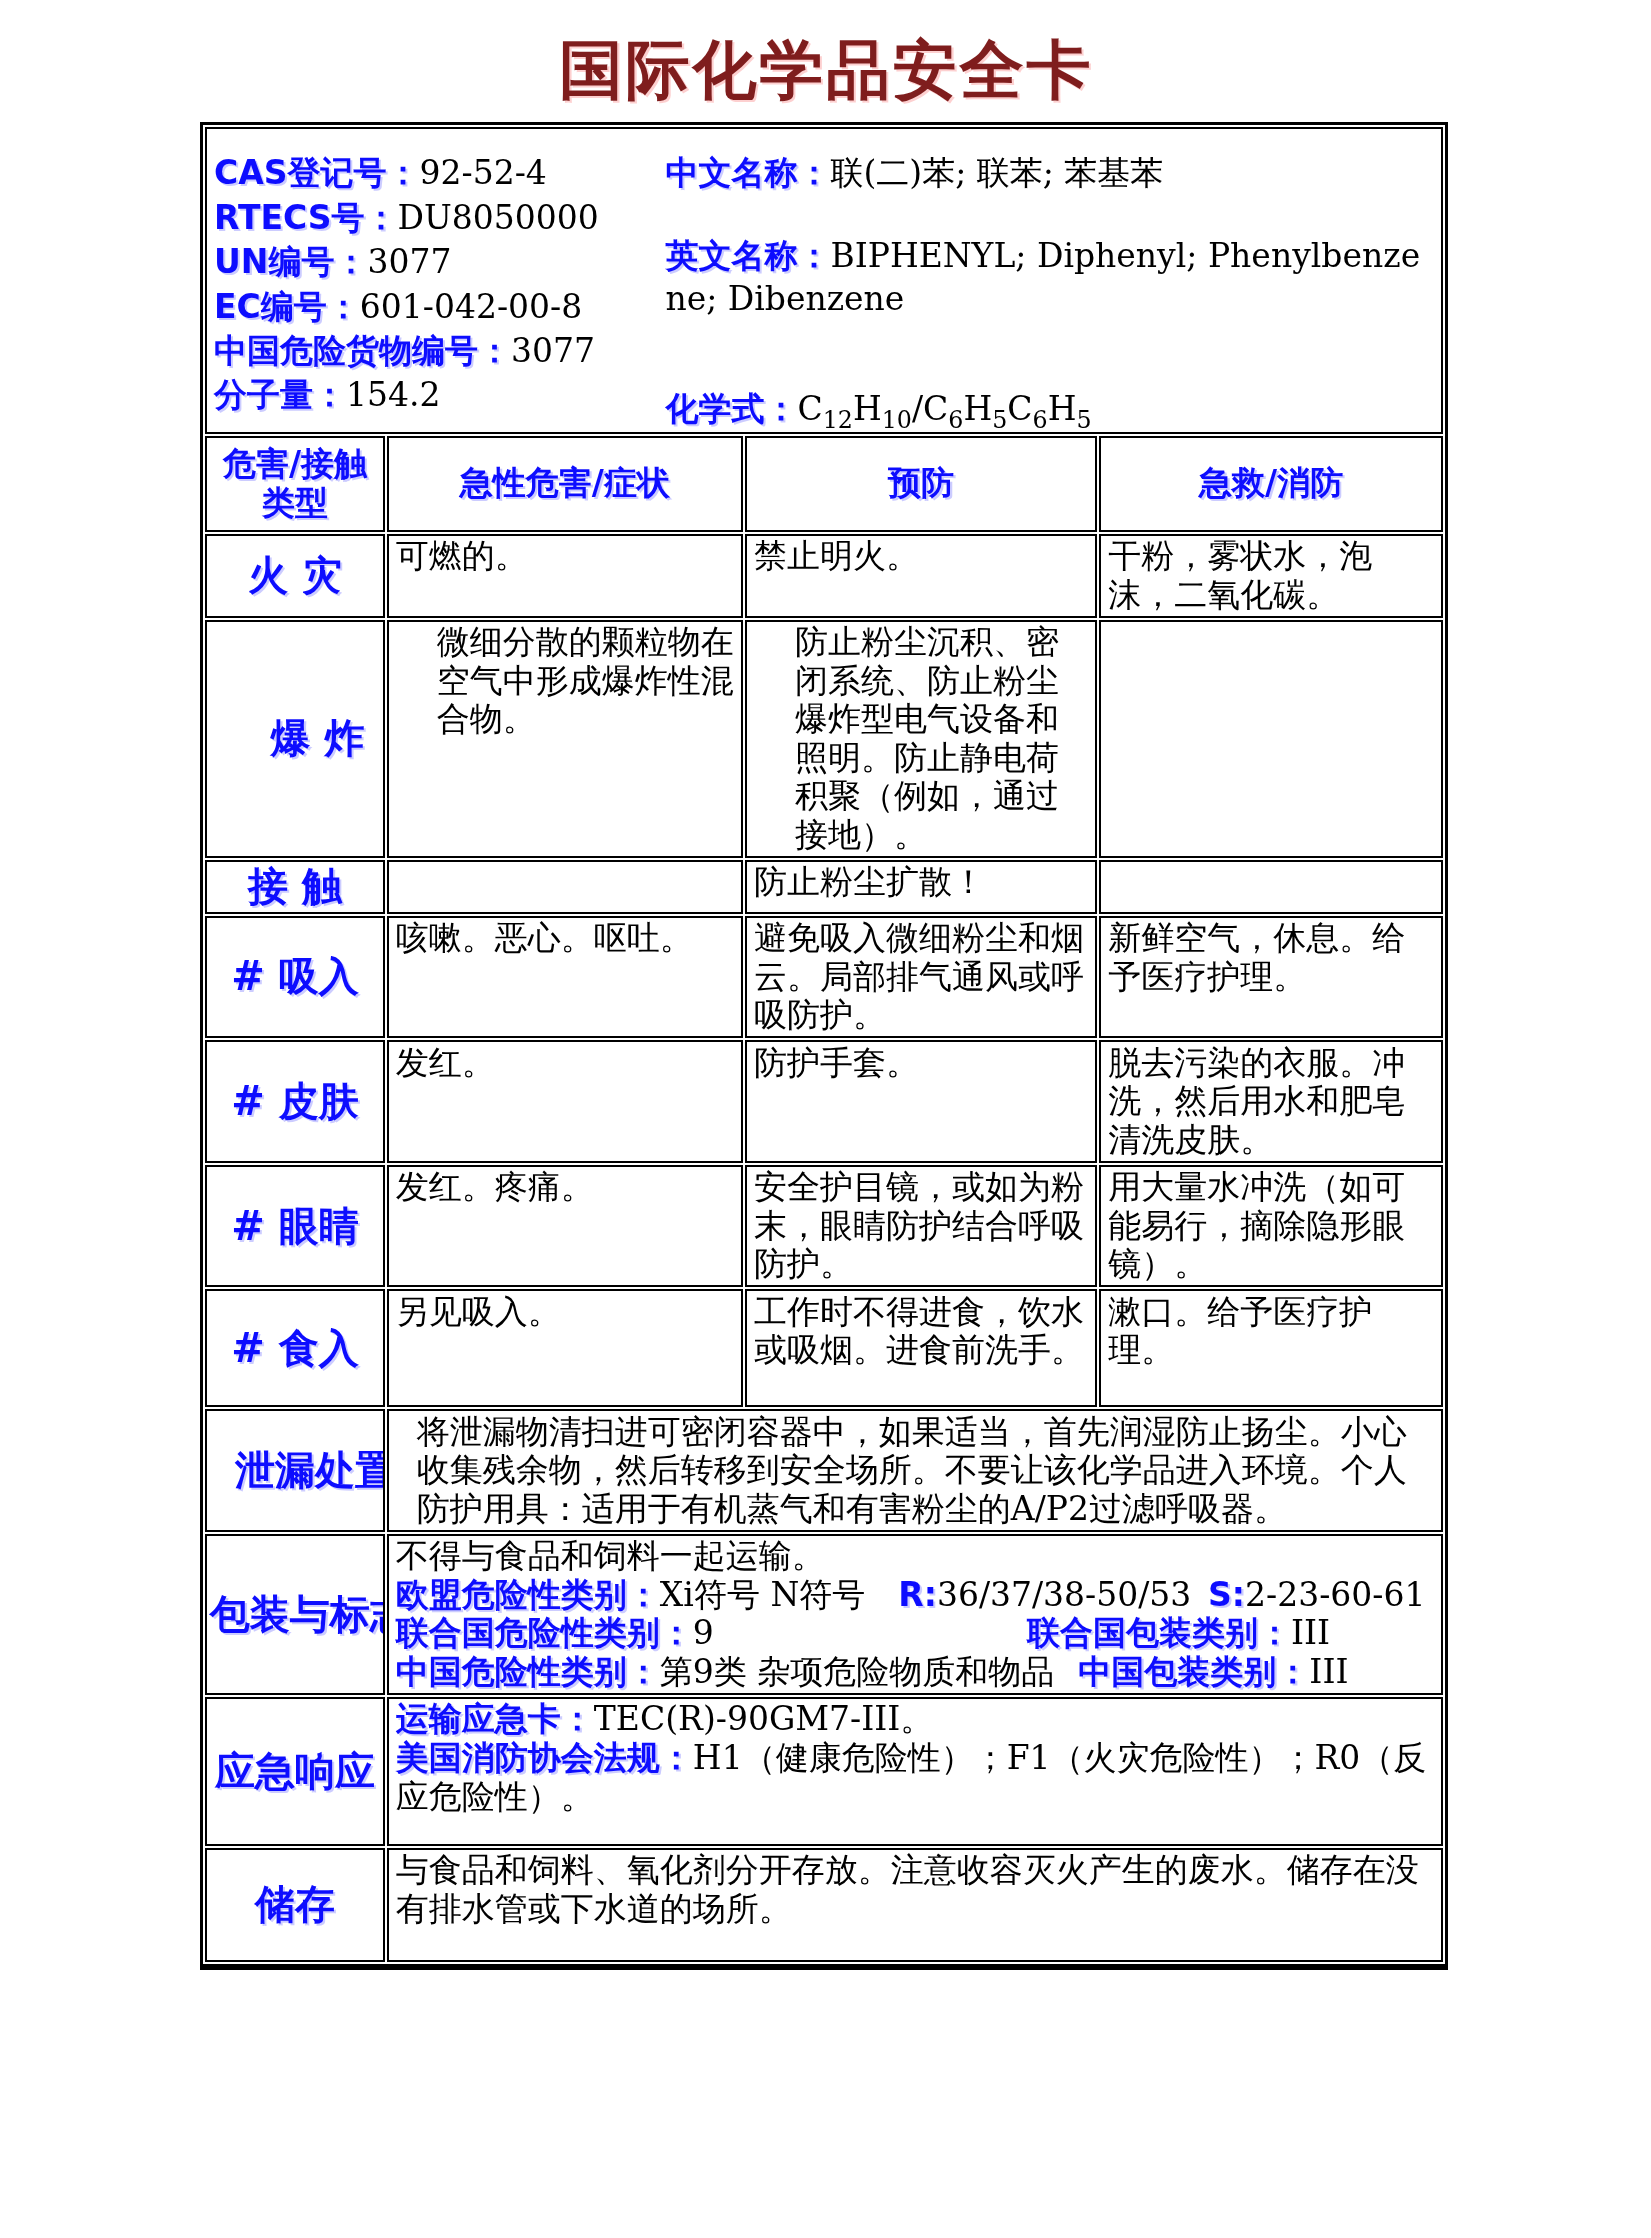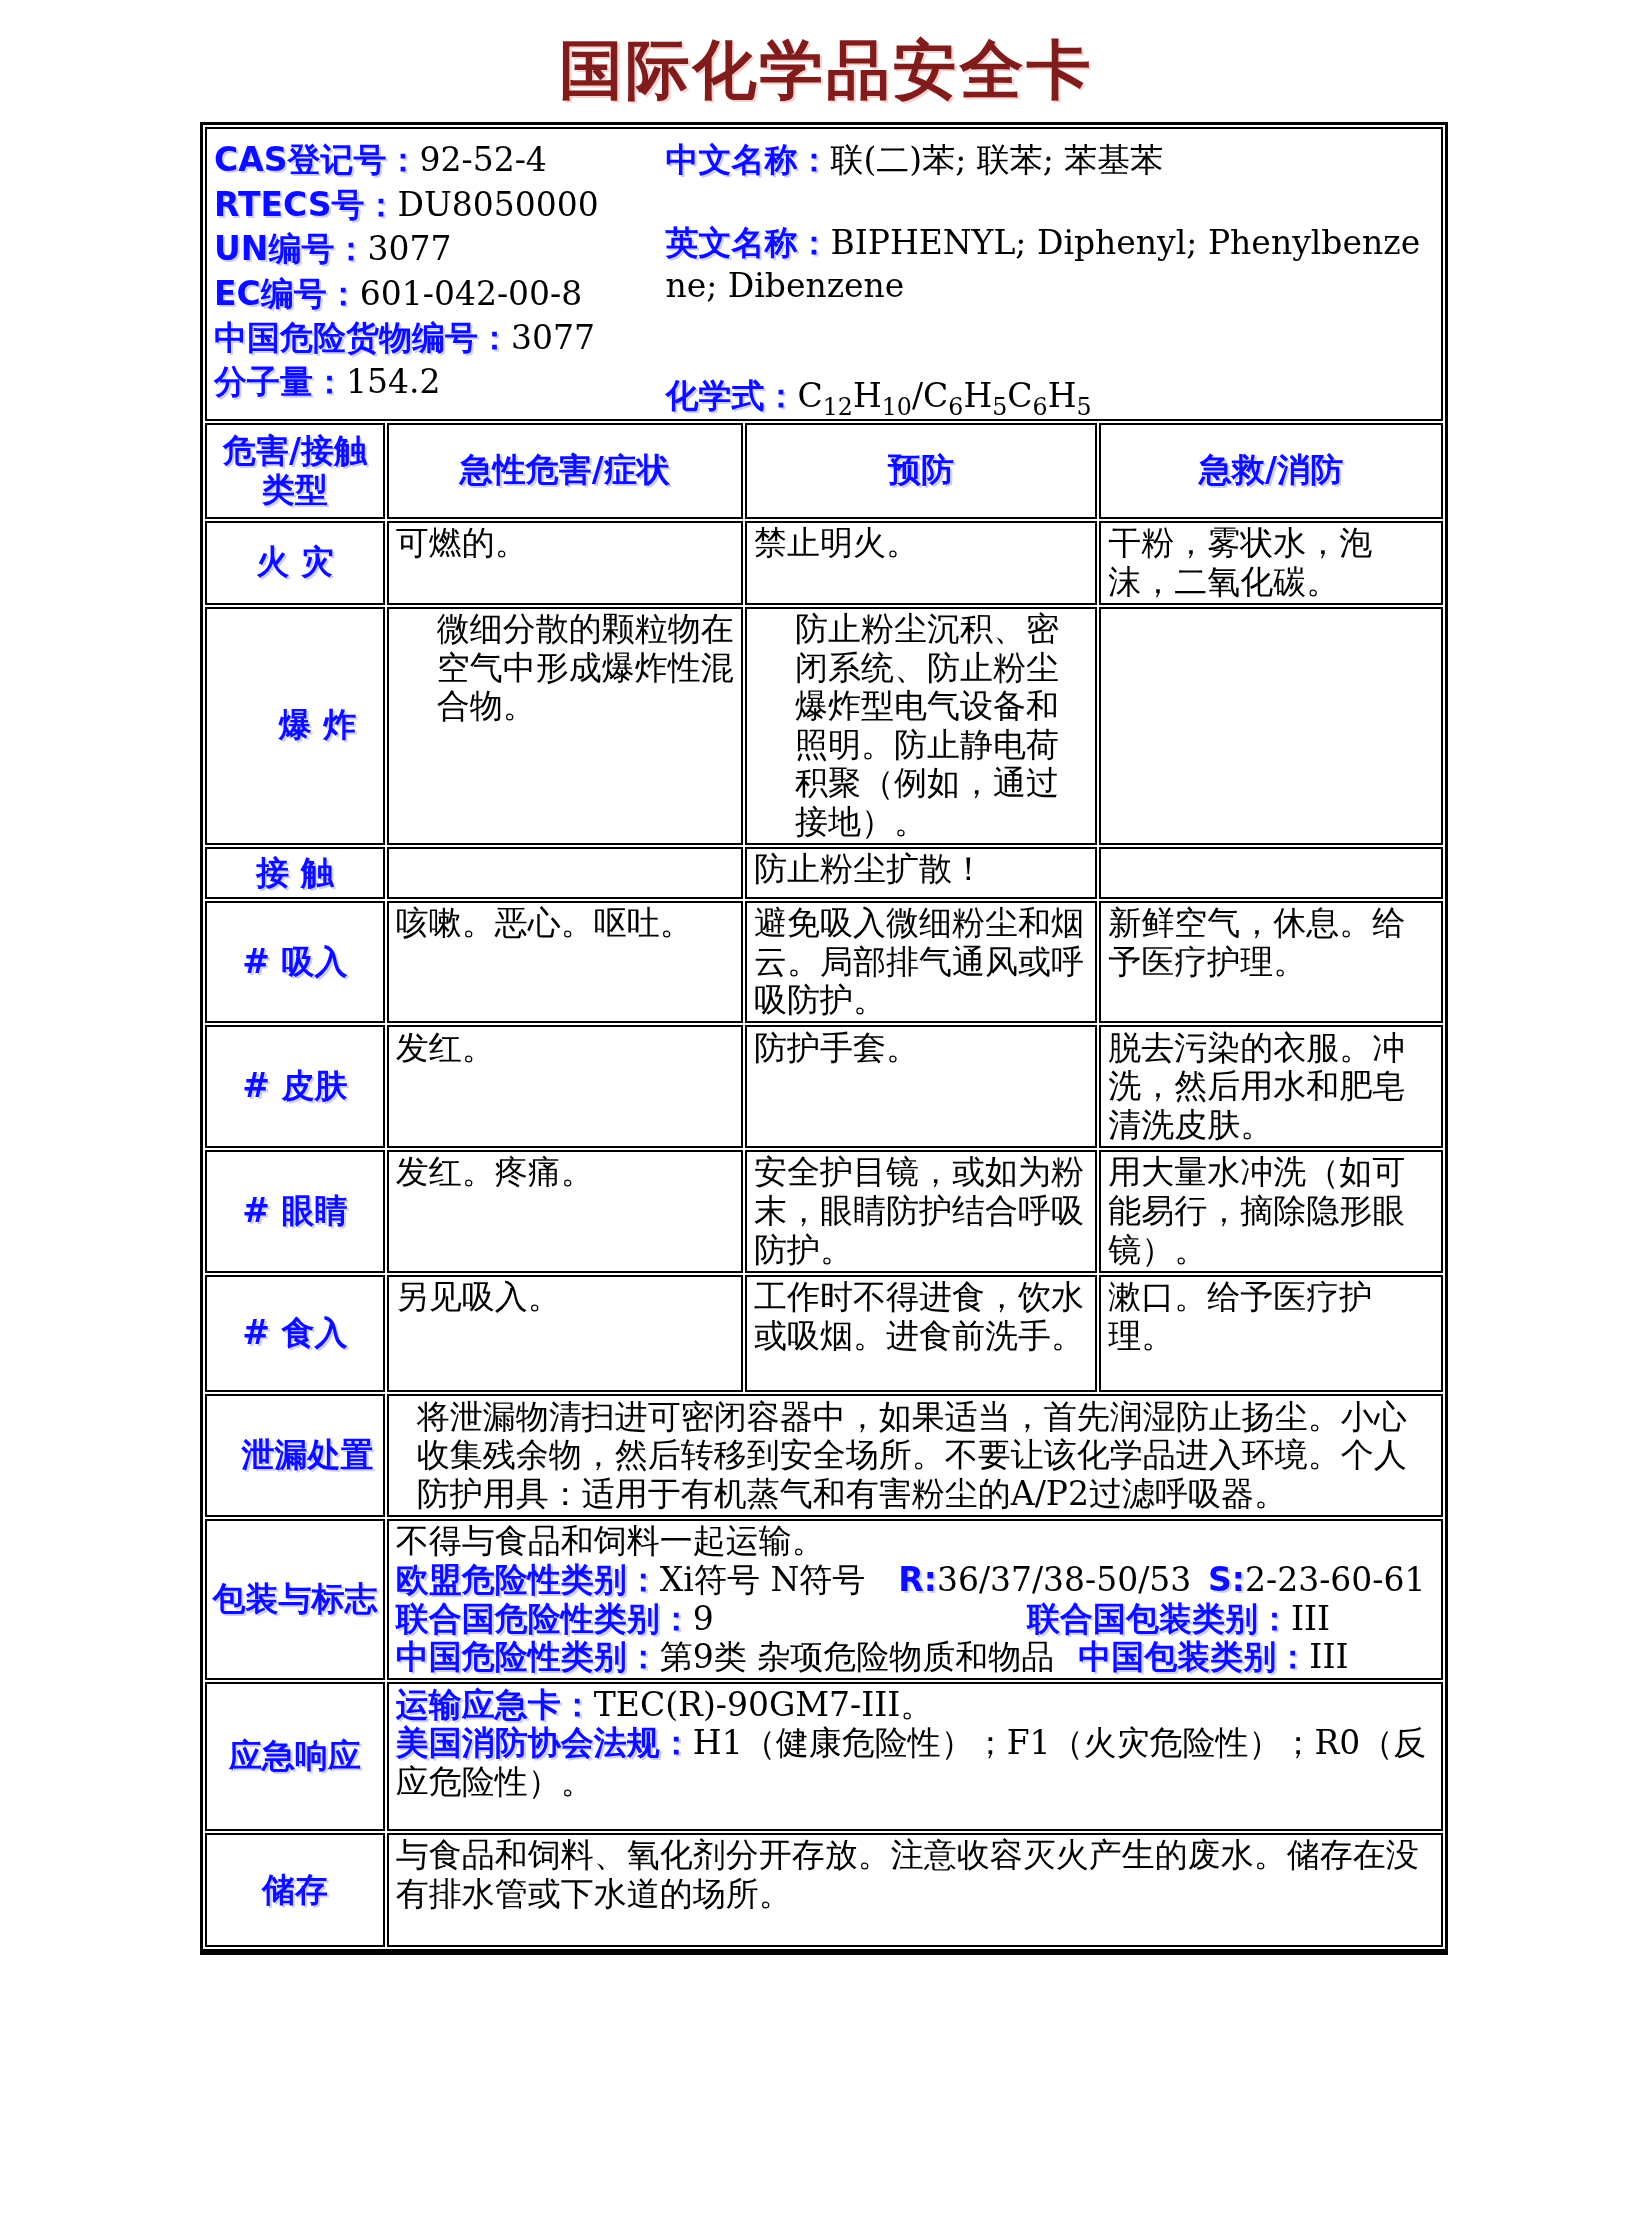--- a/index.html
+++ b/index.html
@@ -68,7 +68,7 @@
   .chem-name{font-size:35px;}
   .icsc .blab{font-size:33px;}
 
-  .id-flex{display:flex;padding-top:8px;}
+  .id-flex{display:flex;padding-top:21px;}
   .id-left{width:37%;}
   .id-right{width:63%;}
   .id-line{line-height:43px;white-space:nowrap;}

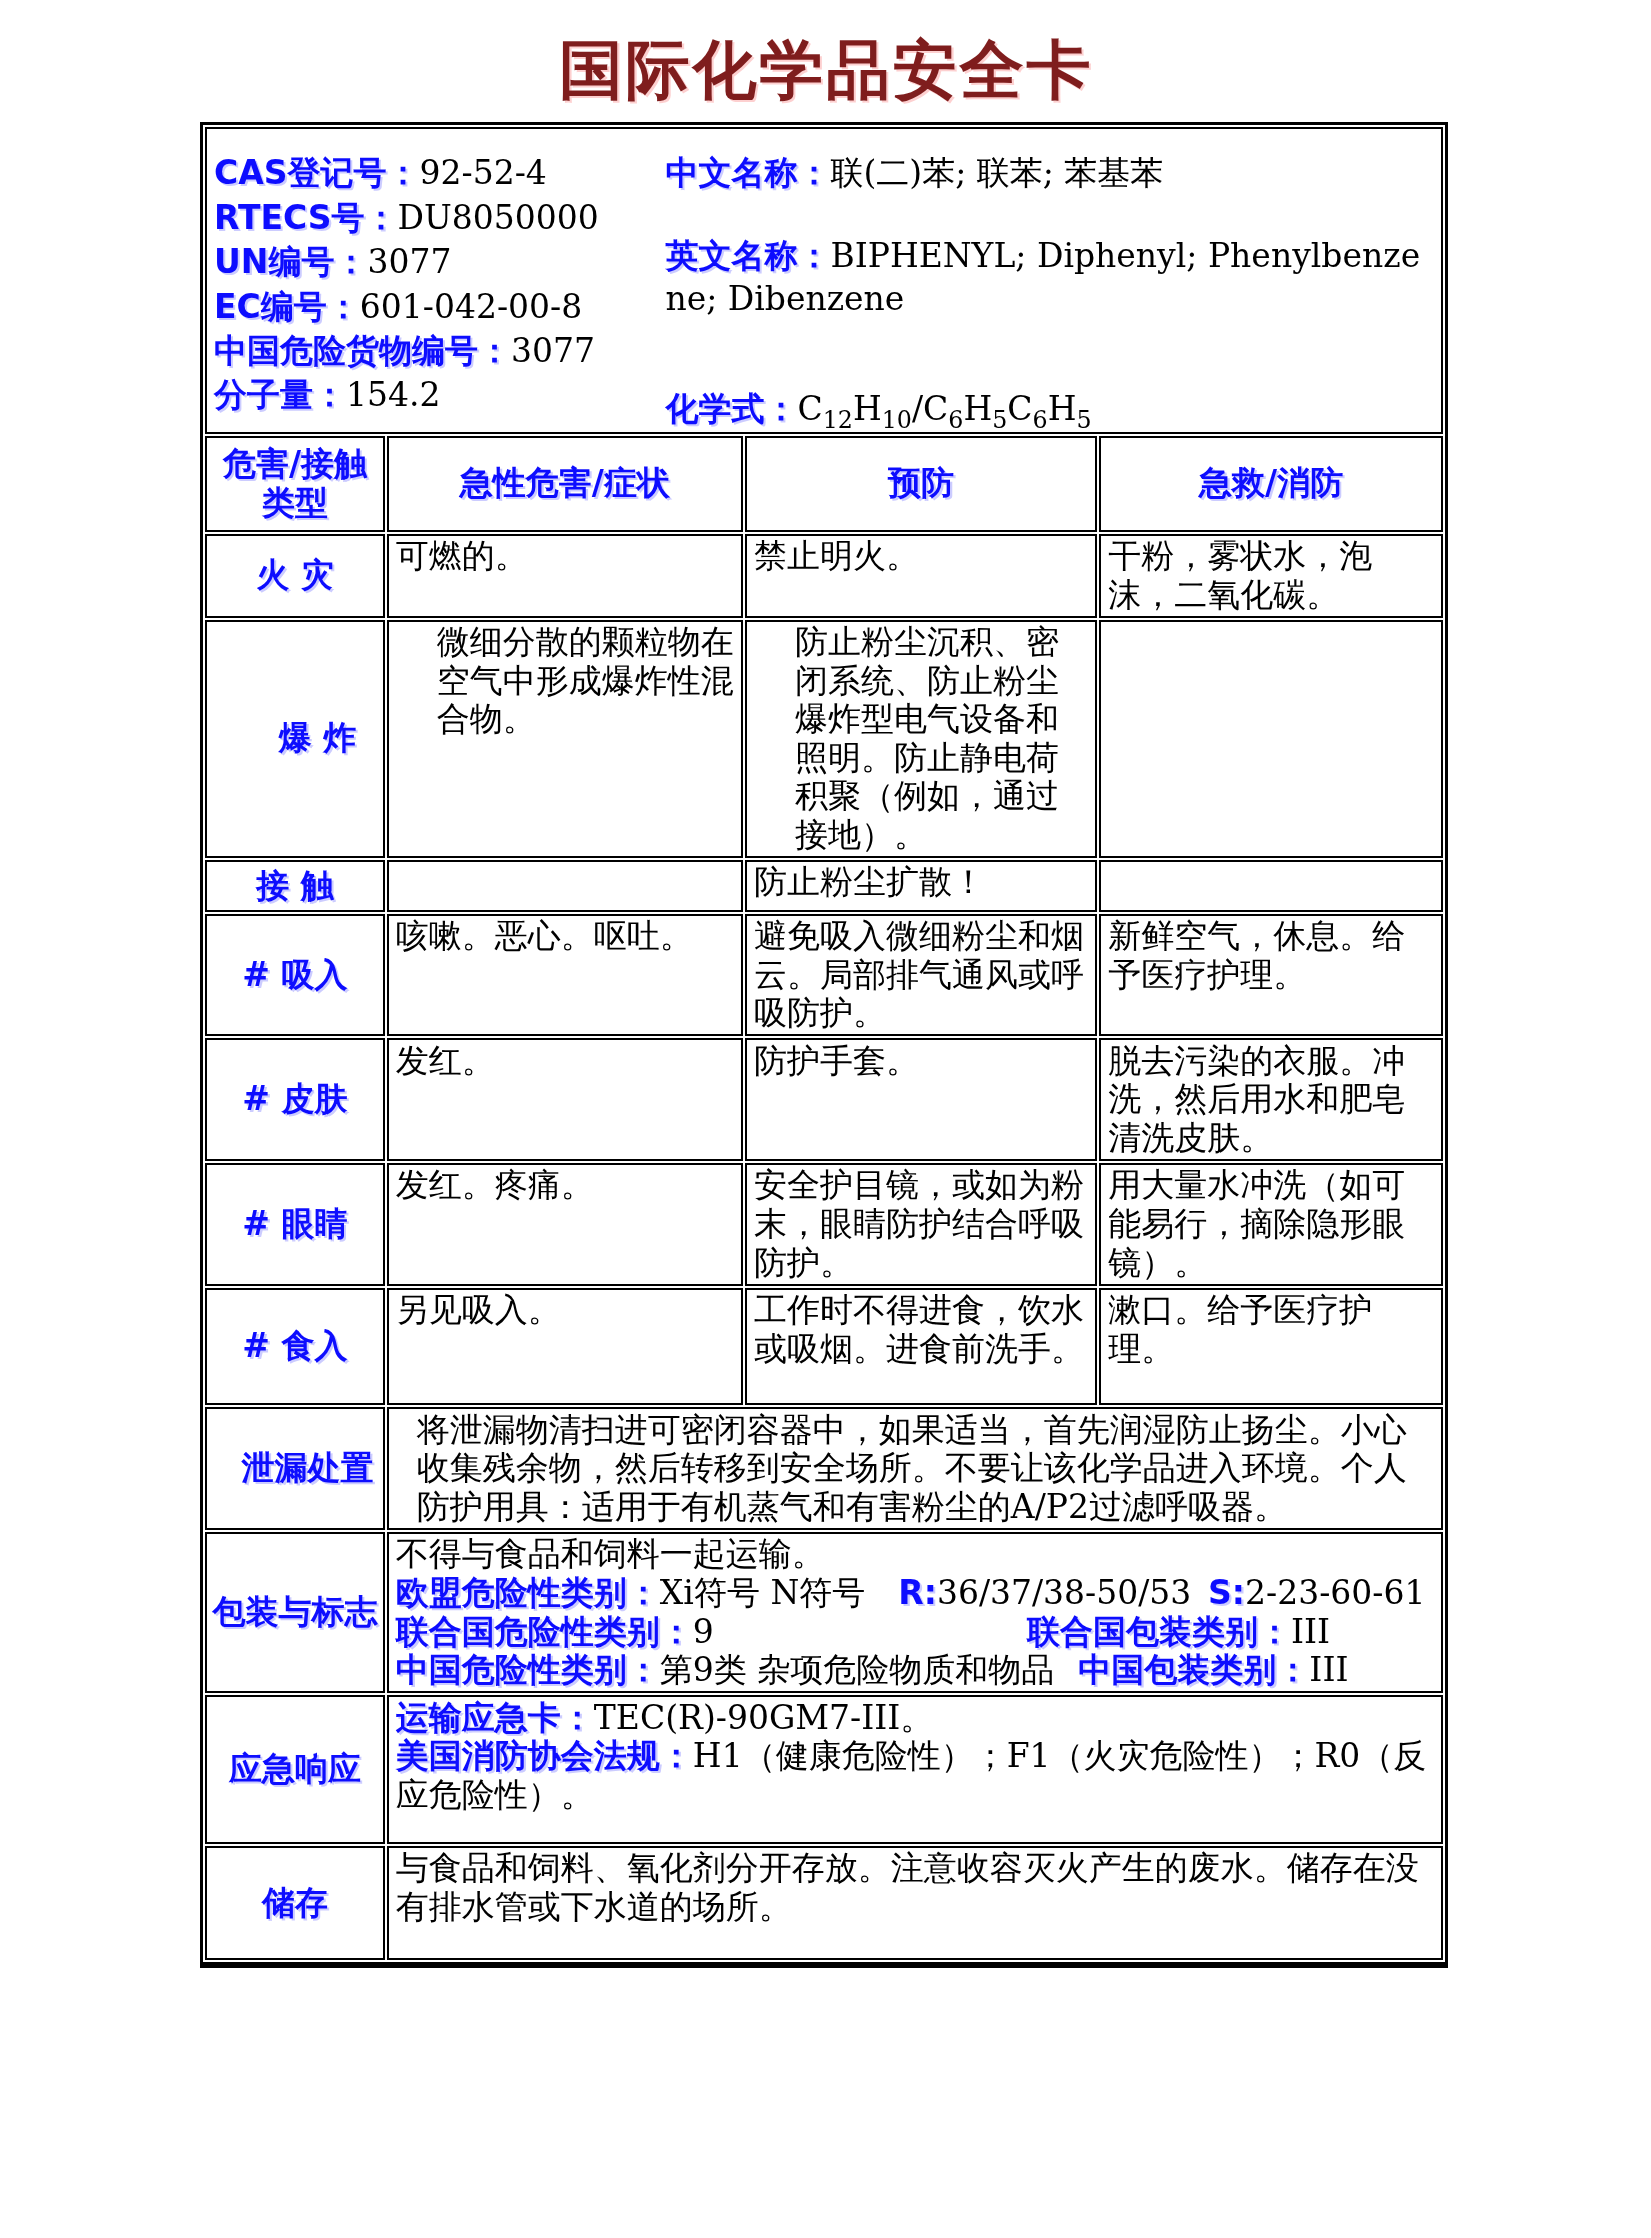--- a/index.html
+++ b/index.html
@@ -83,7 +83,7 @@
     text-align:center;vertical-align:middle !important;
     padding:1.4px 2.8px;
   }
-  .rowlab .blab{font-size:33px;white-space:nowrap;margin-top:44px;}
+  .rowlab .blab{font-size:40px;white-space:nowrap;margin-top:44px;}
 
   .pack-line{margin:0;}
   .gap-l{margin-left:33px;}

